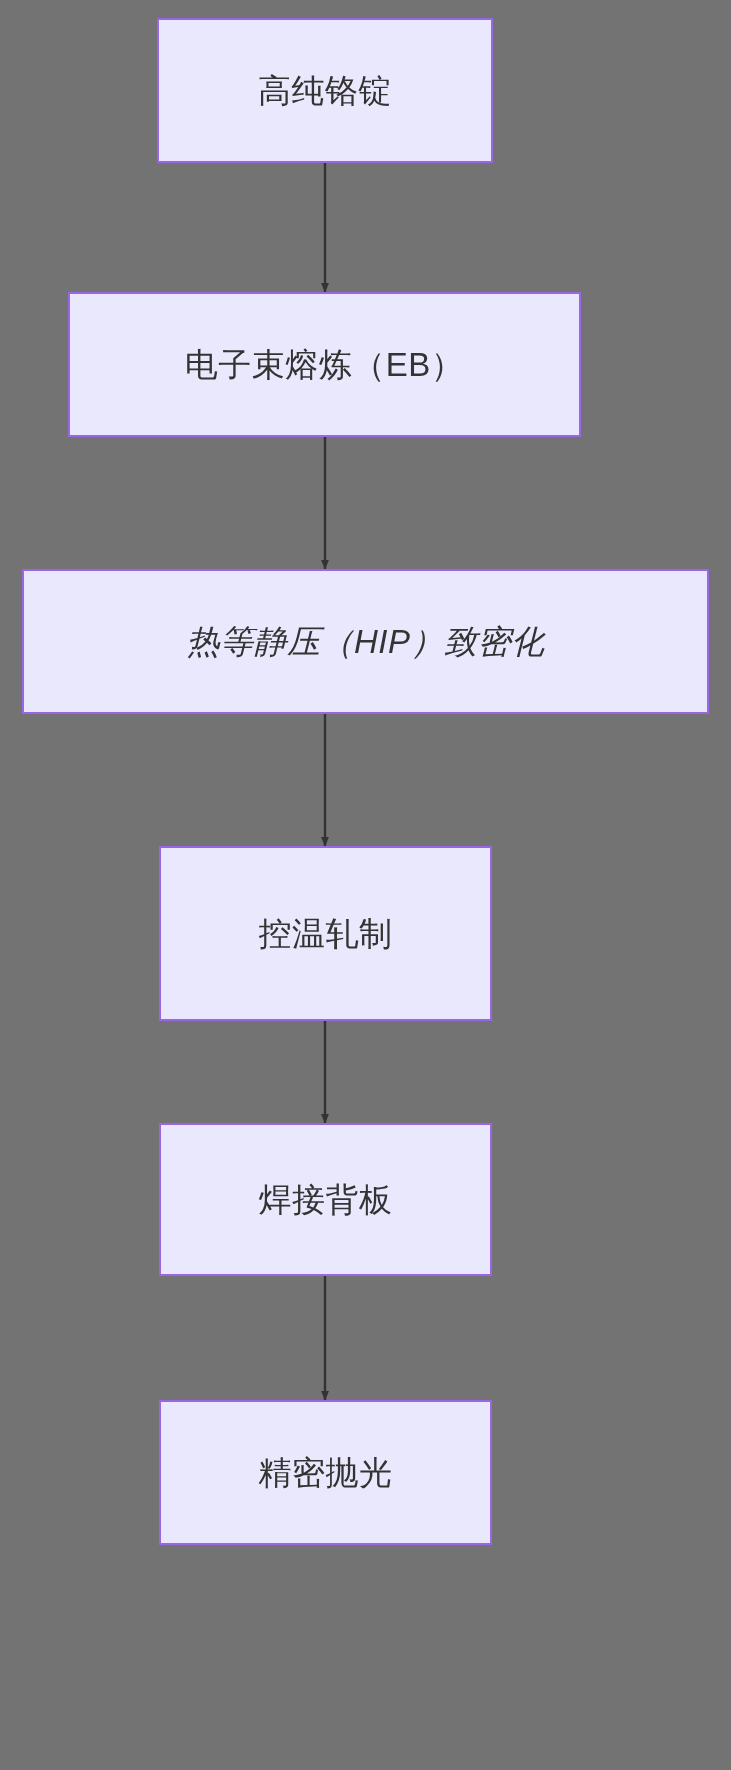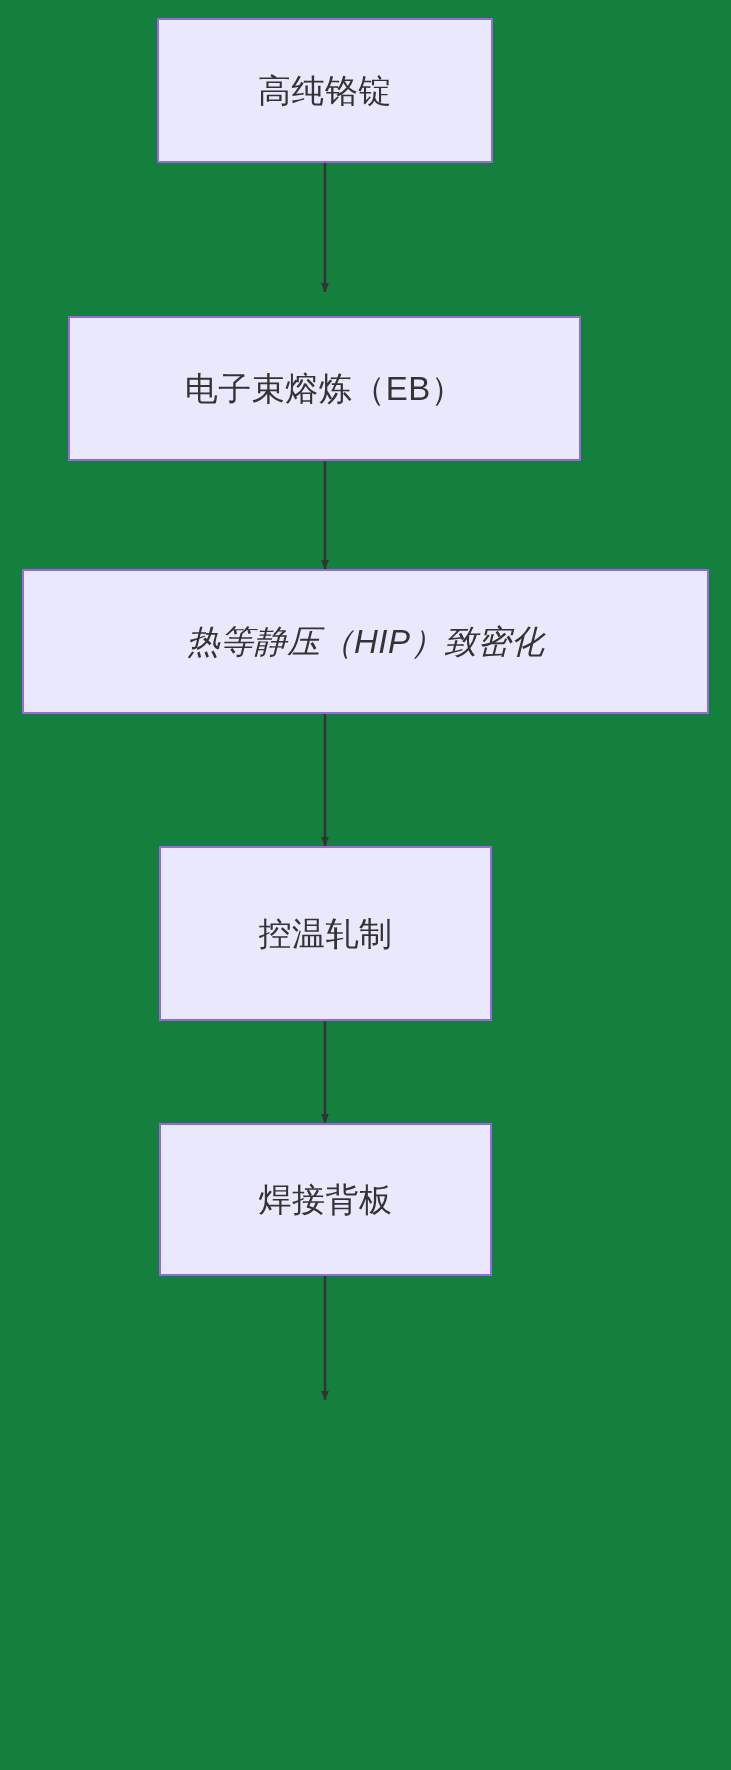--- a/index.html
+++ b/index.html
@@ -19,7 +19,7 @@
     position: relative;
     width: 731px;
     height: 1770px;
-    background: #15803d;
+    background: #737373;
   }
 
   

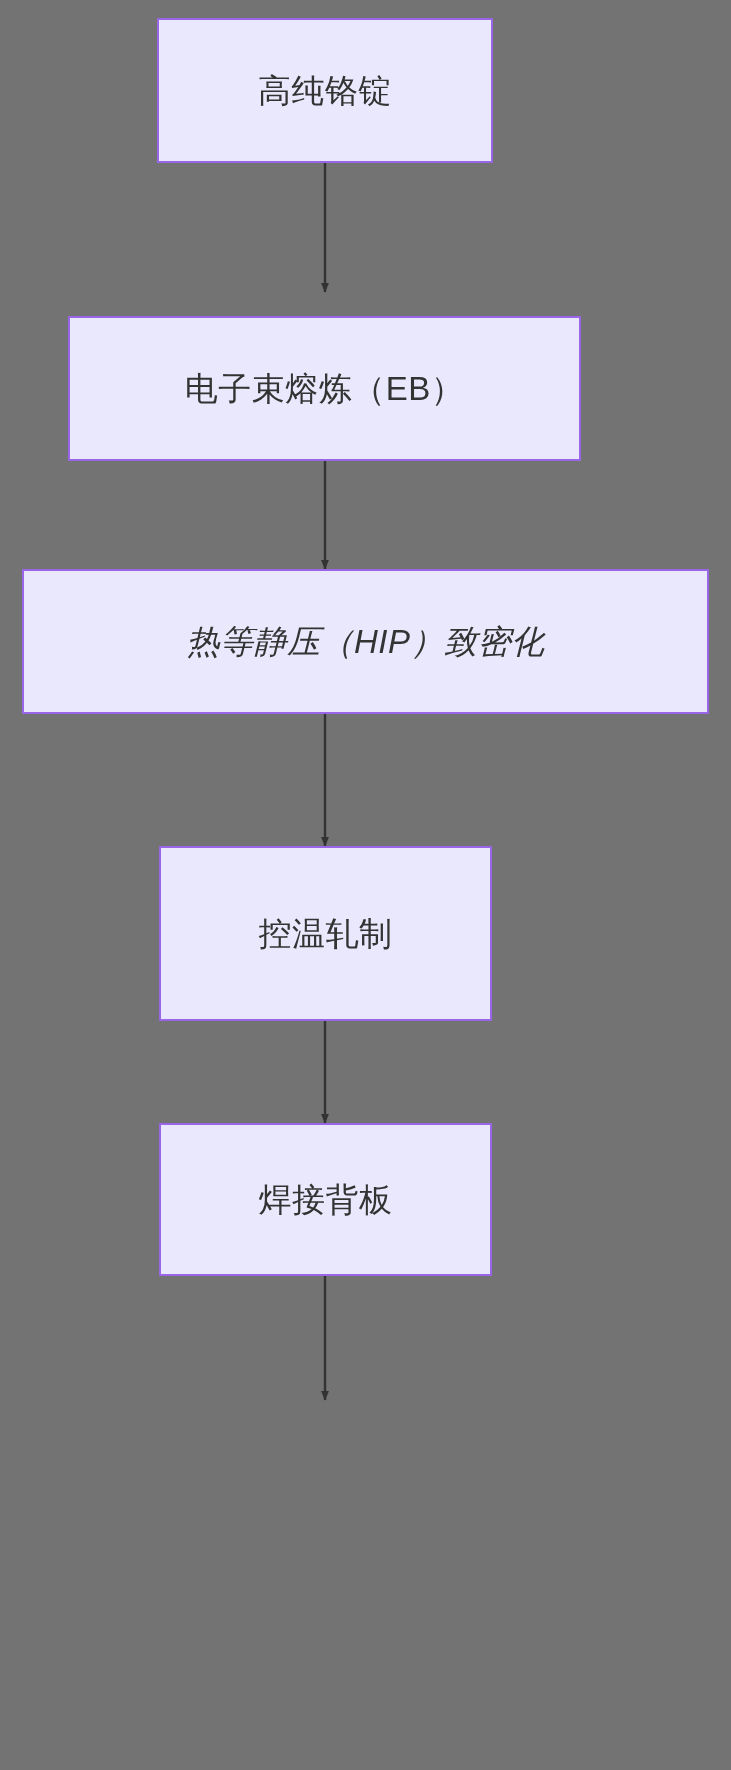--- a/index.html
+++ b/index.html
@@ -57,7 +57,7 @@
 
   
   #node-1 { left: 157px; top: 18px;   width: 336px; height: 145px; }
-  #node-2 { left: 68px;  top: 292px;  width: 513px; height: 145px; margin-top: 24px; }
+  #node-2 { left: 68px;  top: 292px;  width: 513px; height: 145px; }
   #node-3 { left: 22px;  top: 569px;  width: 687px; height: 145px; font-style: italic; }
   #node-4 { left: 159px; top: 846px;  width: 333px; height: 175px; }
   #node-5 { left: 159px; top: 1123px; width: 333px; height: 153px; }

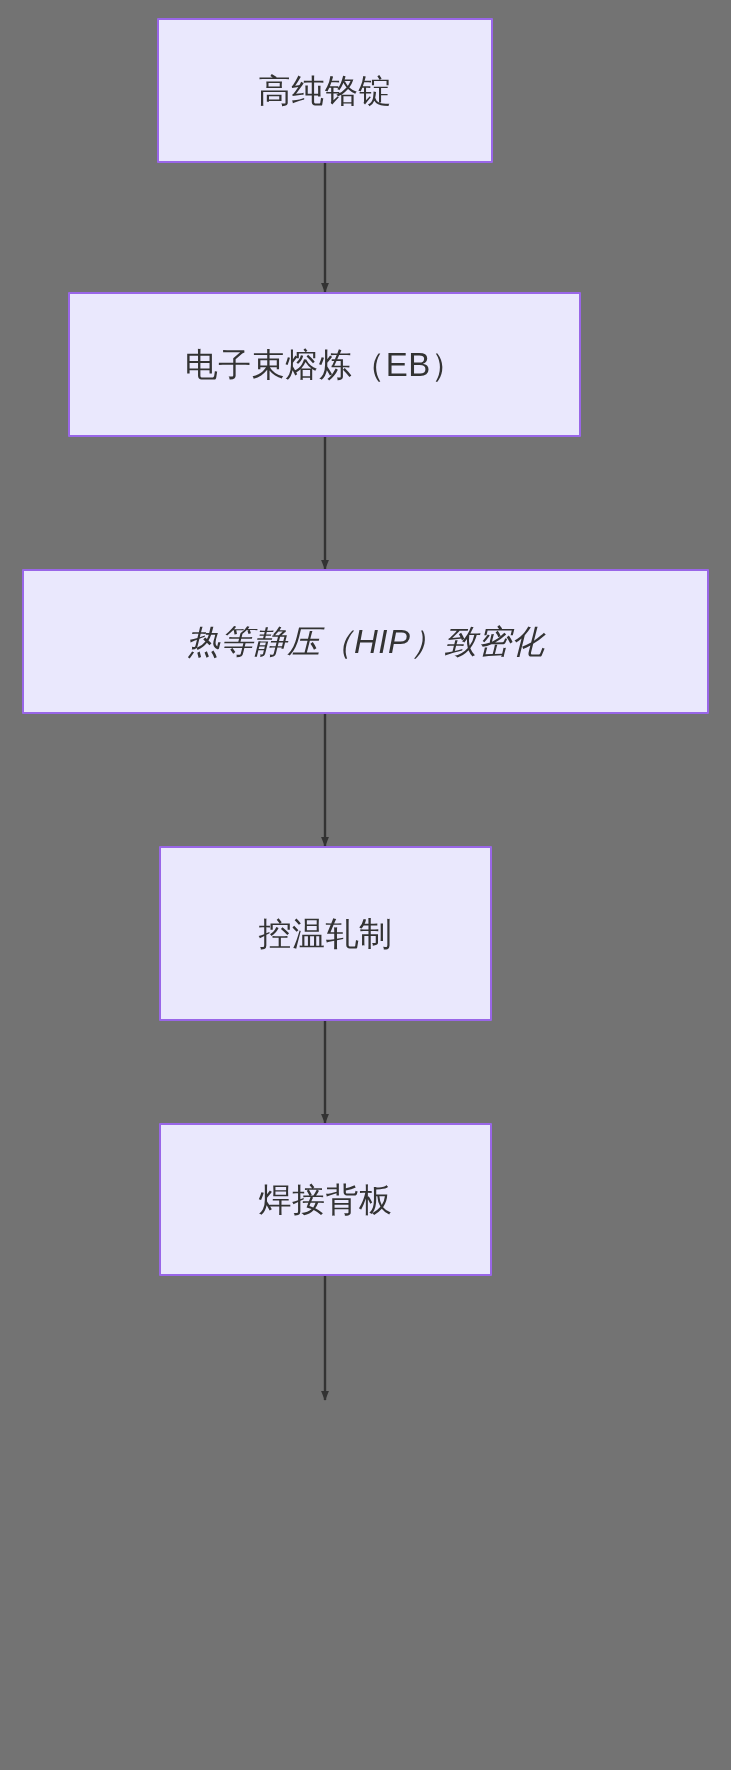--- a/index.html
+++ b/index.html
@@ -106,6 +106,9 @@
     <span class="node-label">焊接背板</span>
   </div>
 
+  <div class="node" id="node-6">
+    <span class="node-label">精密抛光</span>
+  </div>
 
 </div>
 

